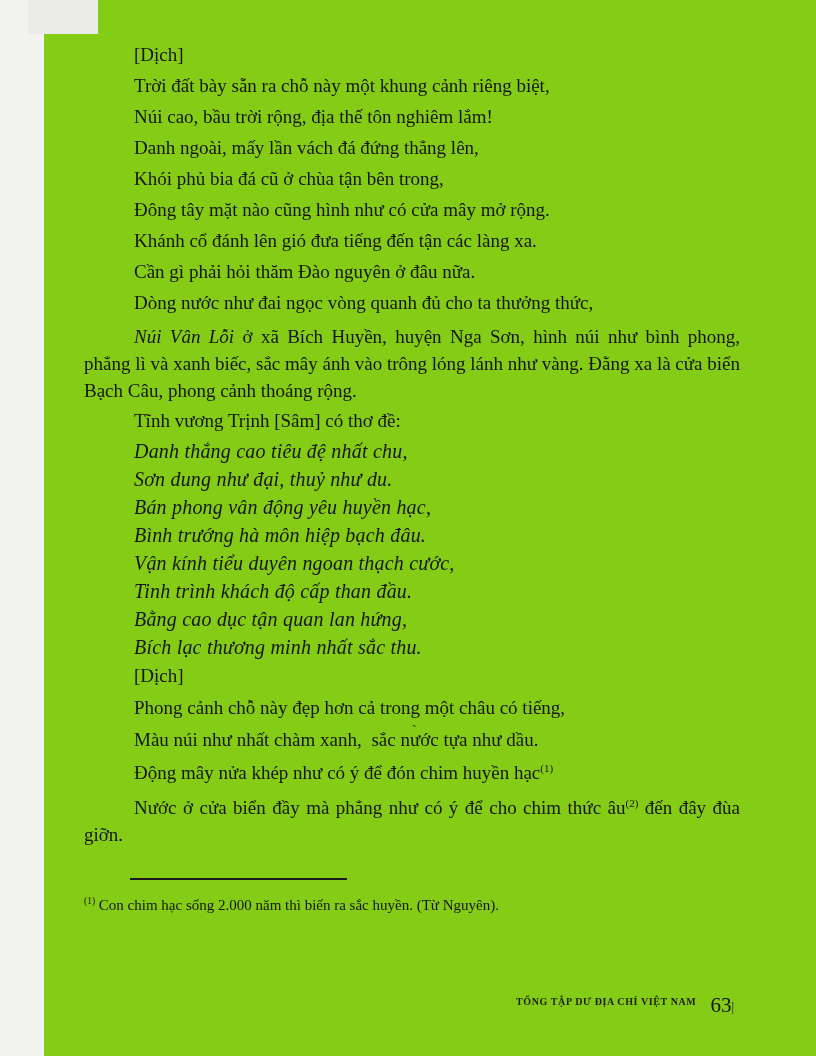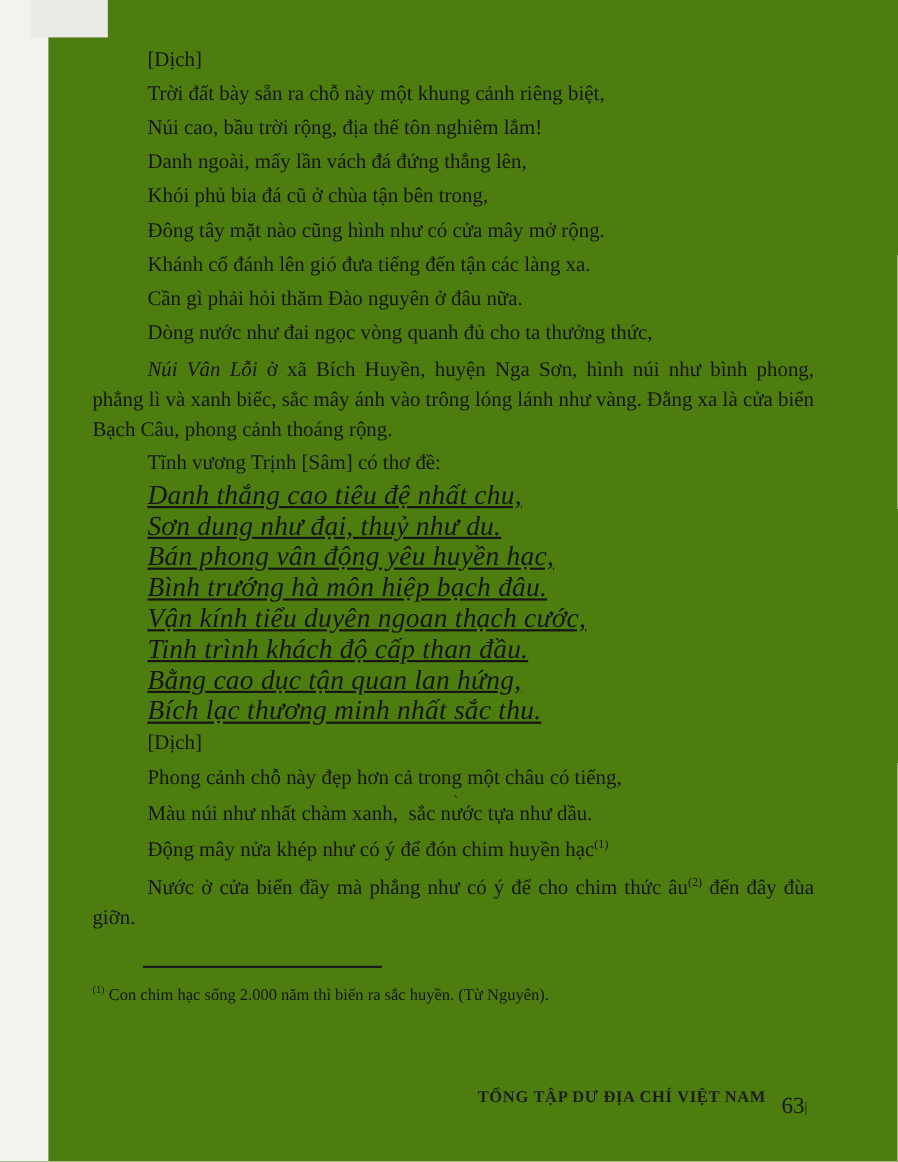--- a/index.html
+++ b/index.html
@@ -7,7 +7,7 @@
     position:relative;
     width:816px; height:1056px;
     margin:0 auto;
-    background:#4d7c0f;
+    background:#84cc16;
     color:#161616;
     font-family:"Liberation Serif","DejaVu Serif",serif;
     overflow:hidden;

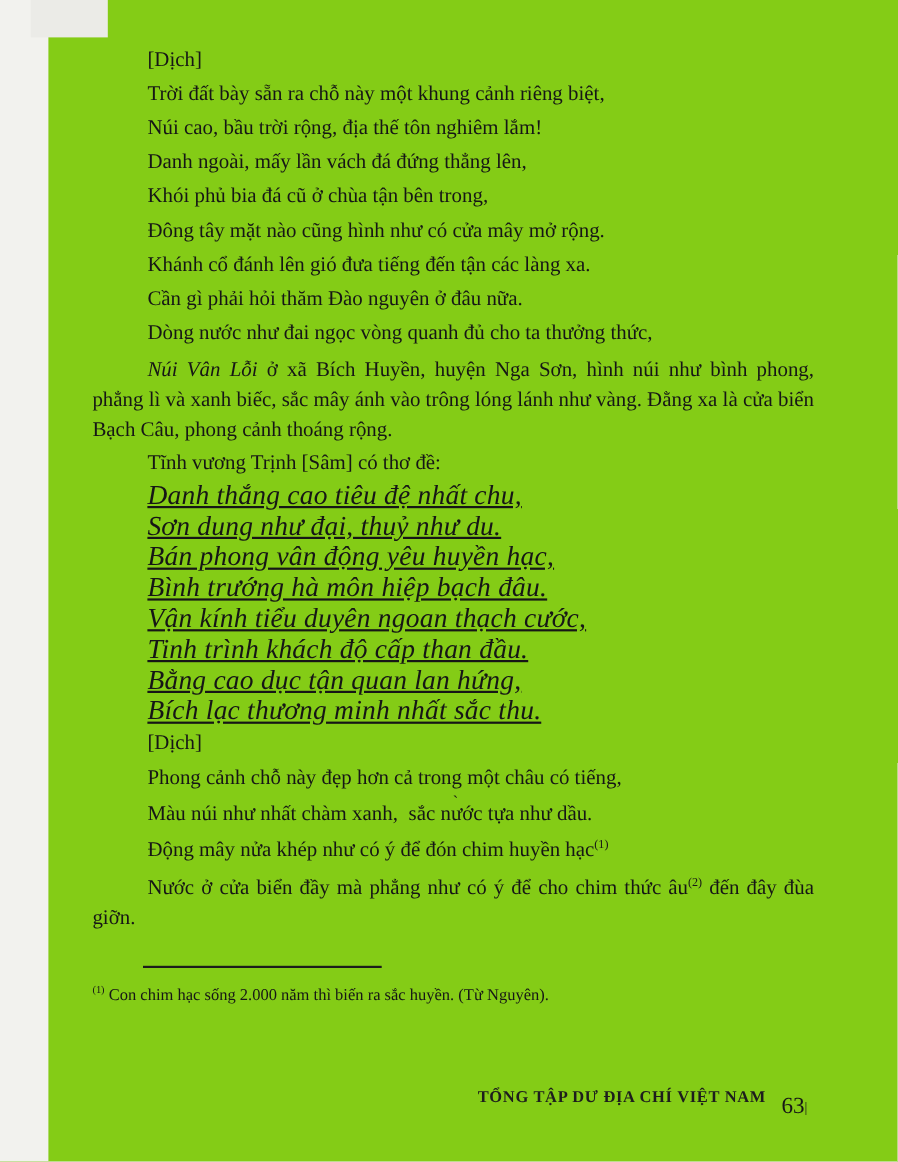--- a/index.html
+++ b/index.html
@@ -34,10 +34,9 @@
   .it { font-style:italic; }
   .poem { margin:0 0 2px 0; }
   .pline {
-    font-size:25px; font-style:italic;
+    font-size:20px; font-style:italic;
     line-height:20px; margin:0 0 8px 0; text-indent:50px;
     letter-spacing:0.2px;
-    text-decoration:underline;
   }
   .lastpara {
     font-size:19px; line-height:27px; margin:0;

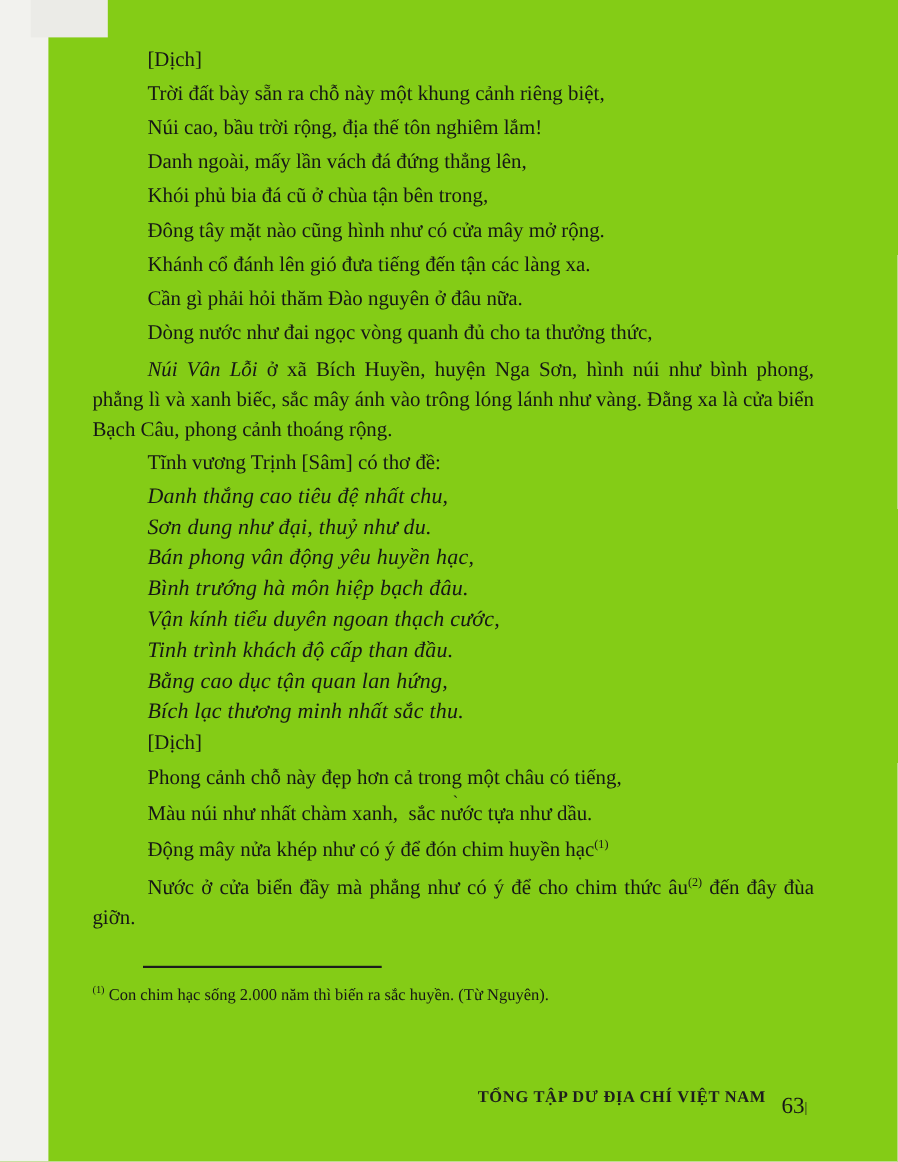--- a/index.html
+++ b/index.html
@@ -59,7 +59,7 @@
     display:flex; align-items:flex-end; gap:14px;
   }
   .runtitle {
-    font-size:15px; font-weight:bold; letter-spacing:0.6px;
+    font-size:10px; font-weight:bold; letter-spacing:0.6px;
     margin-bottom:9px; color:#1d1d1d; white-space:nowrap;margin-left:14px;
   }
   .pagenum-block { display:flex; align-items:center; line-height:1; }

